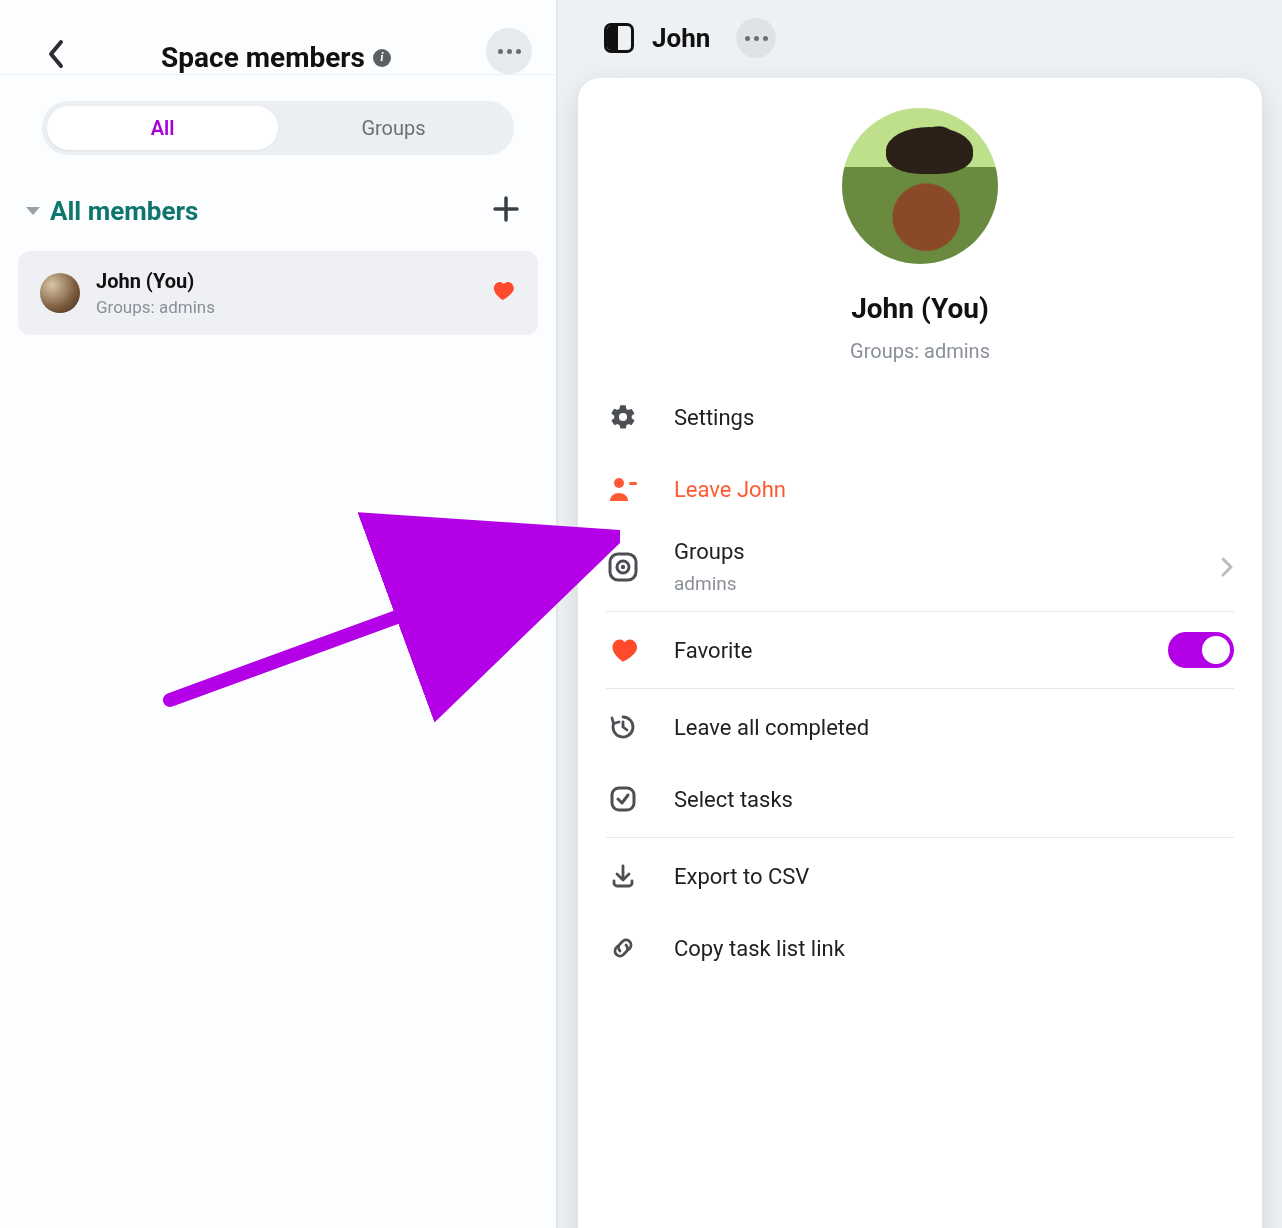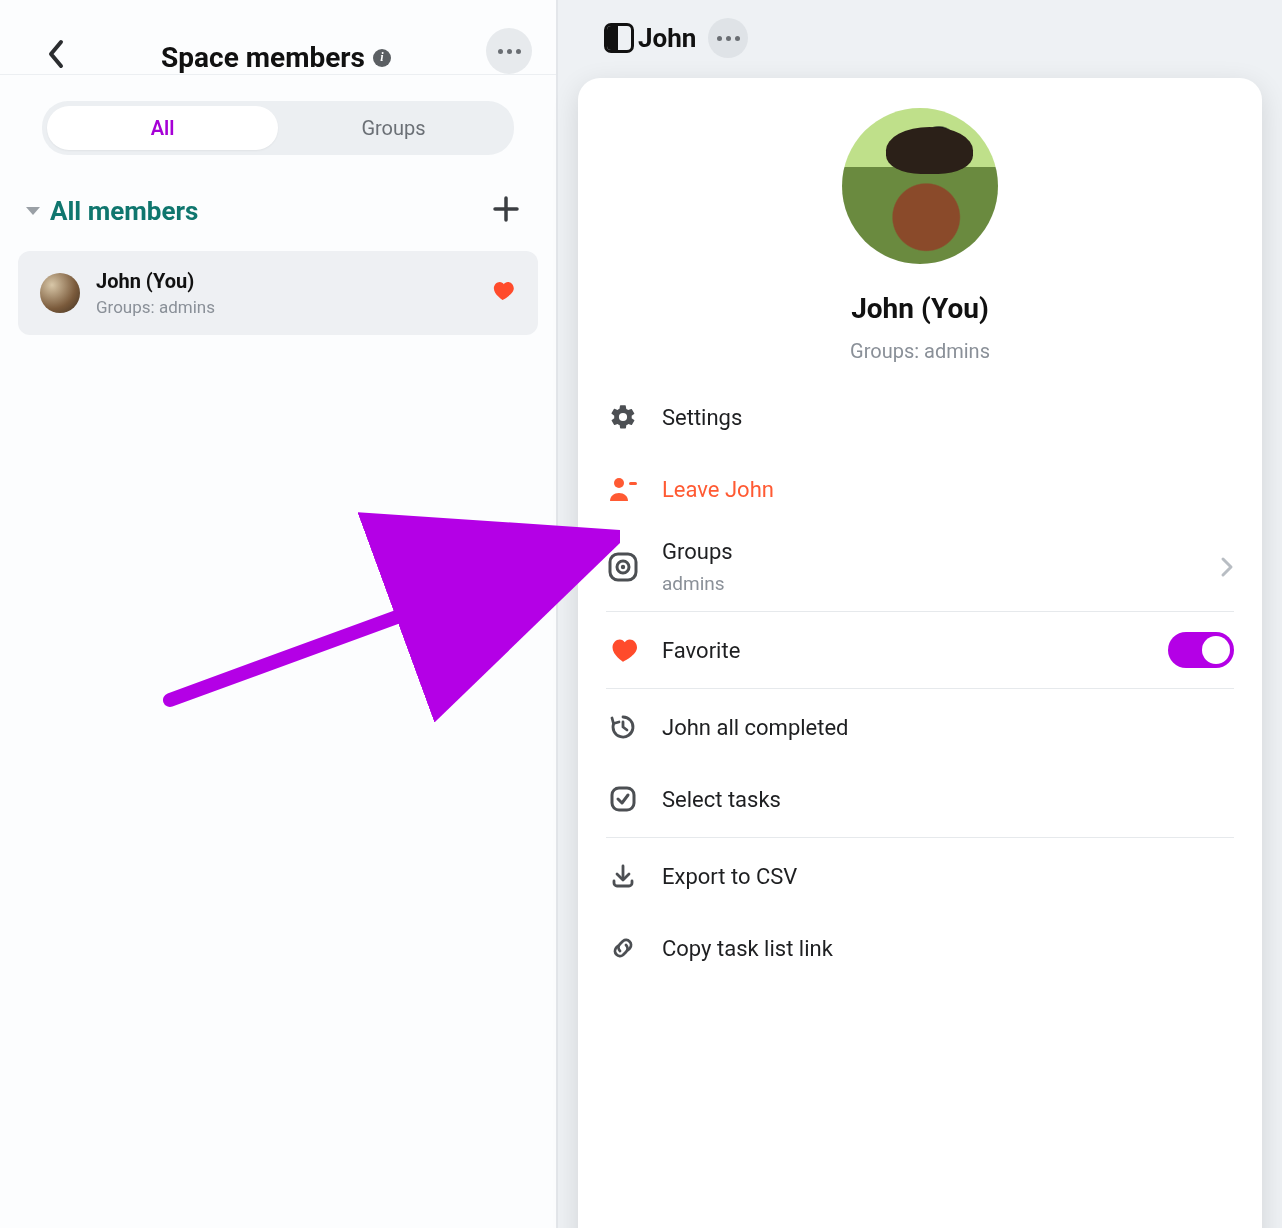--- a/index.html
+++ b/index.html
@@ -142,7 +142,7 @@
     height: 76px;
     display: flex;
     align-items: center;
-    gap: 4px;
+    gap: 18px;
     padding-left: 46px;
   }
   .half-icon {

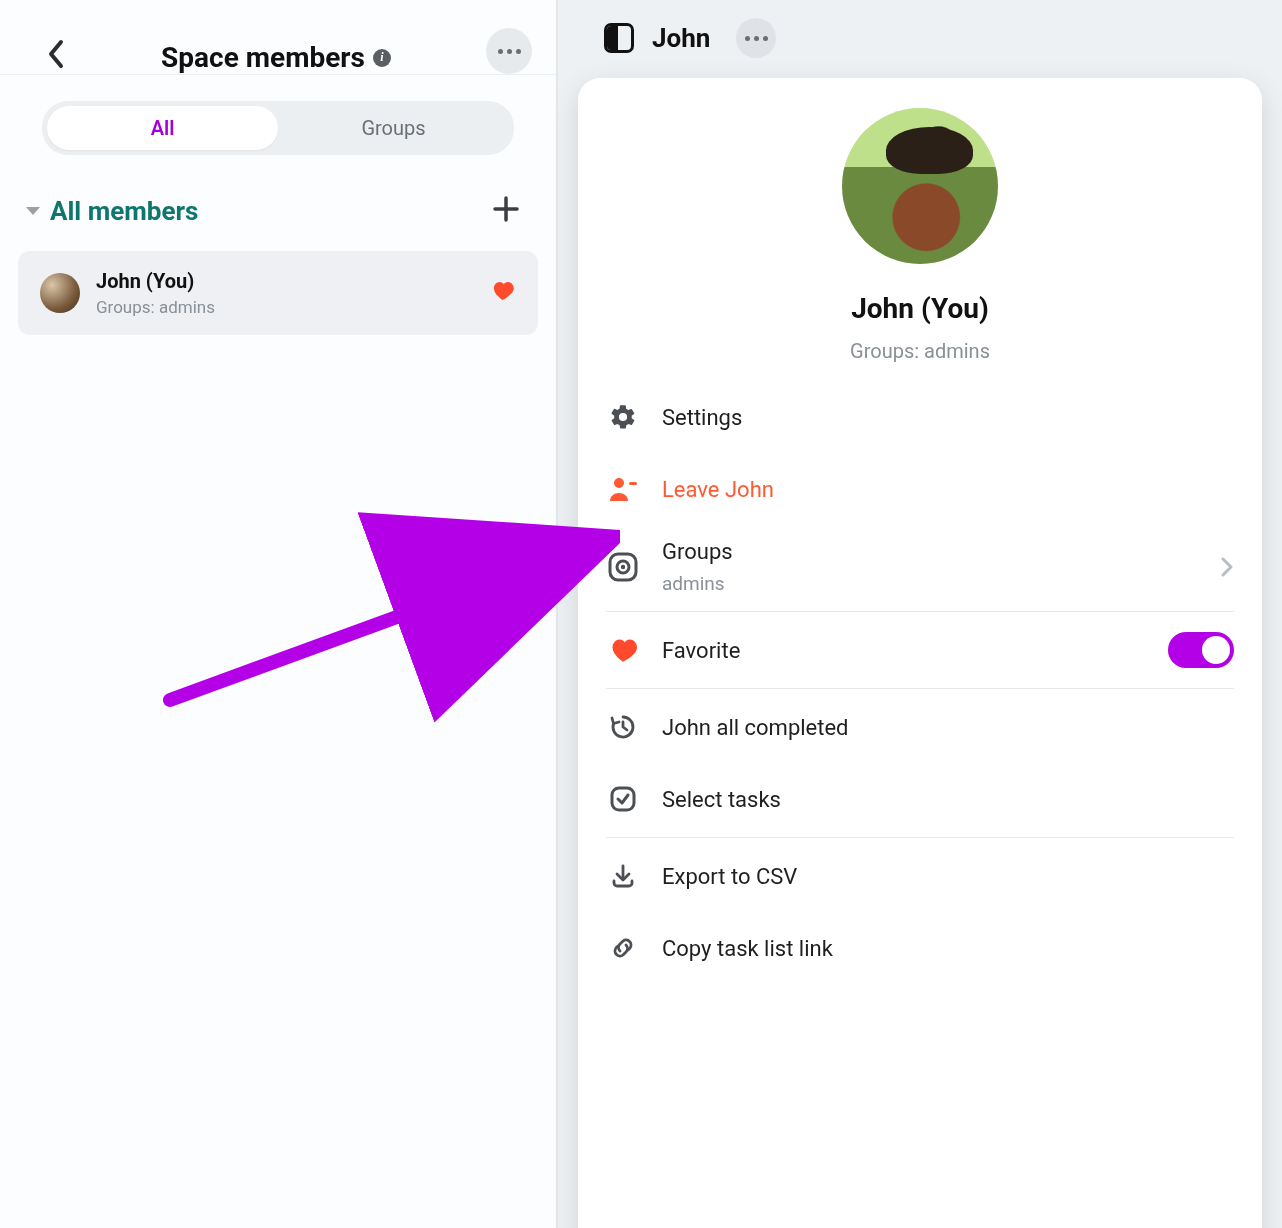--- a/index.html
+++ b/index.html
@@ -211,7 +211,7 @@
   .menu-item {
     display:flex; align-items:center;
     min-height: 72px;
-    gap: 22px;
+    gap: 34px;
     cursor:pointer;
   }
   .menu-icon {

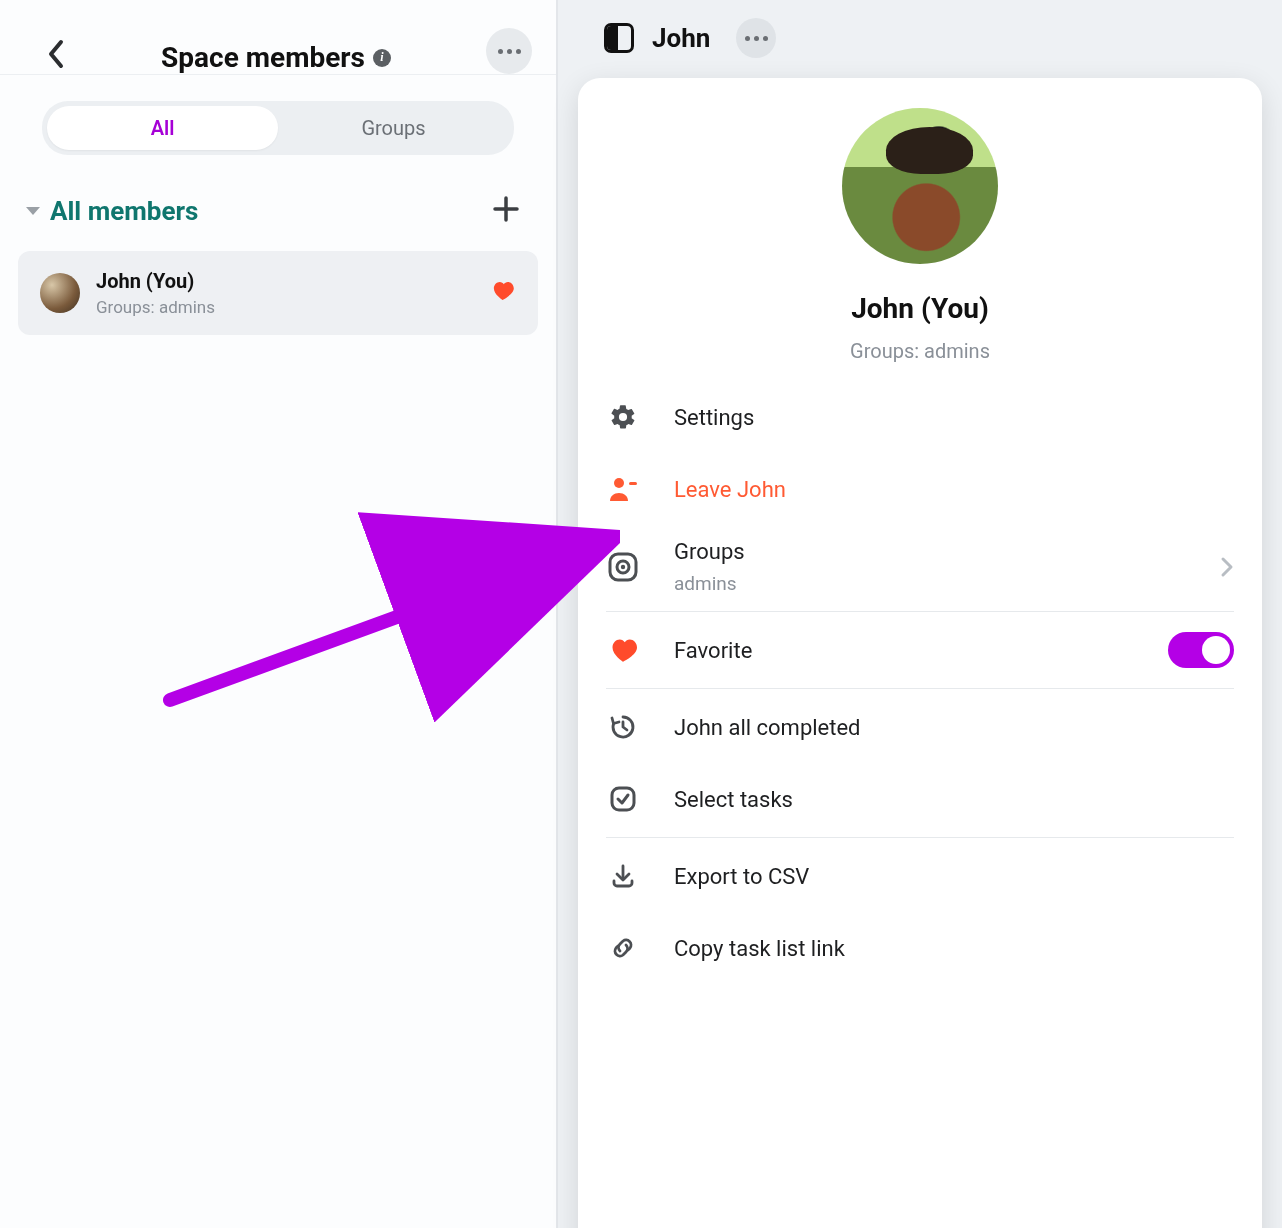--- a/index.html
+++ b/index.html
@@ -396,7 +396,7 @@
               </svg>
           </div>
           <div class="menu-text">
-              <div class="menu-label">John all completed</div>
+              <div class="menu-label">Leave all completed</div>
             </div>
         </div>
 

